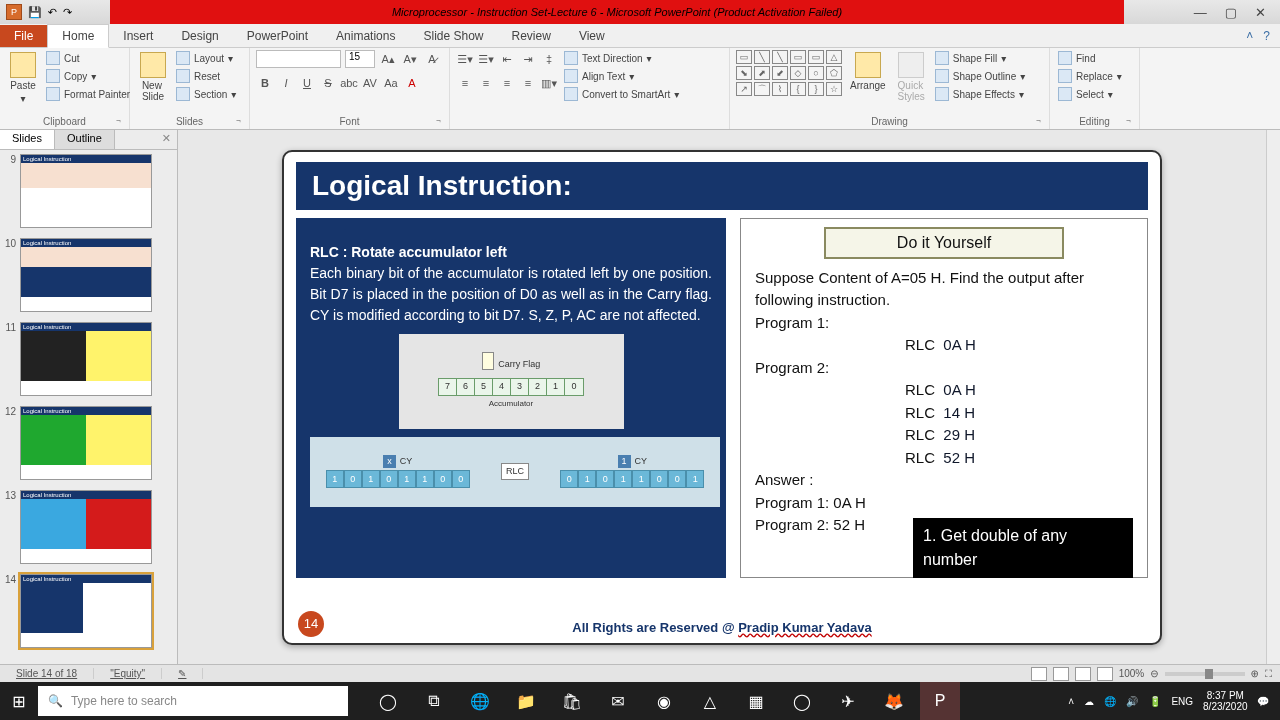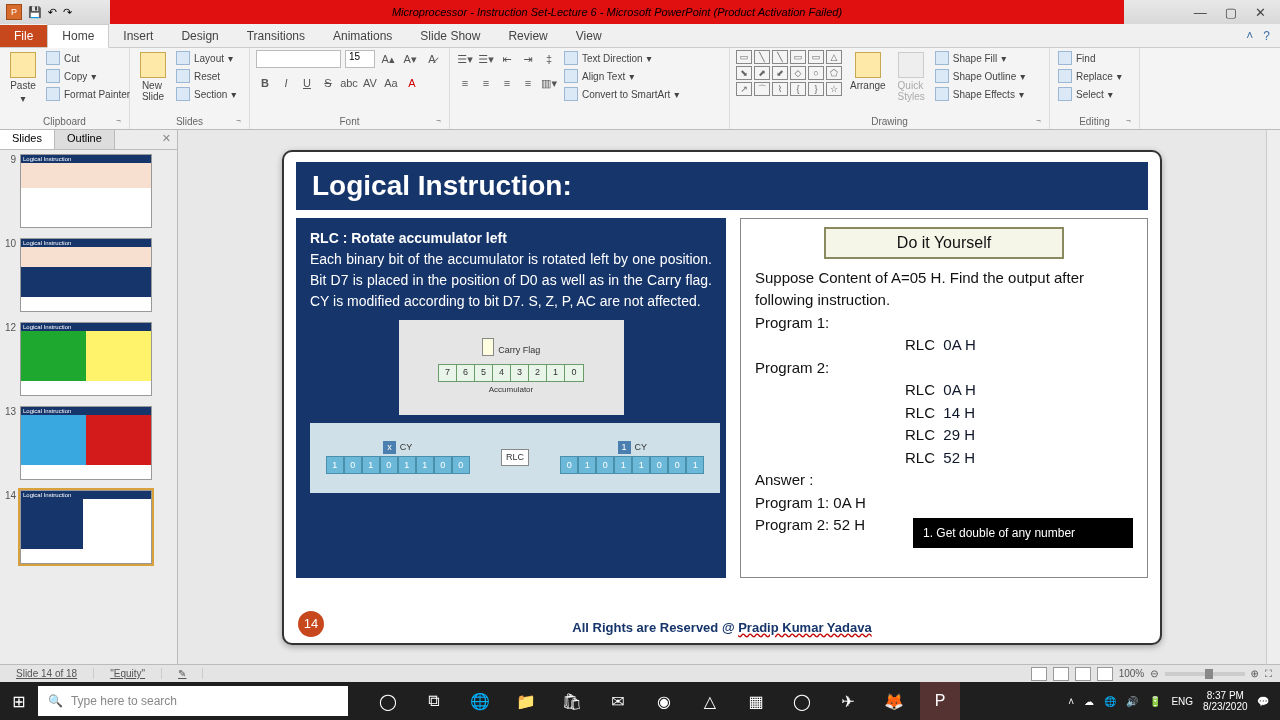--- a/index.html
+++ b/index.html
@@ -118,7 +118,7 @@
   <div class="tab active">Home</div>
   <div class="tab">Insert</div>
   <div class="tab">Design</div>
-  <div class="tab">Transitions</div>
+  <div class="tab">PowerPoint</div>
   <div class="tab">Animations</div>
   <div class="tab">Slide Show</div>
   <div class="tab">Review</div>

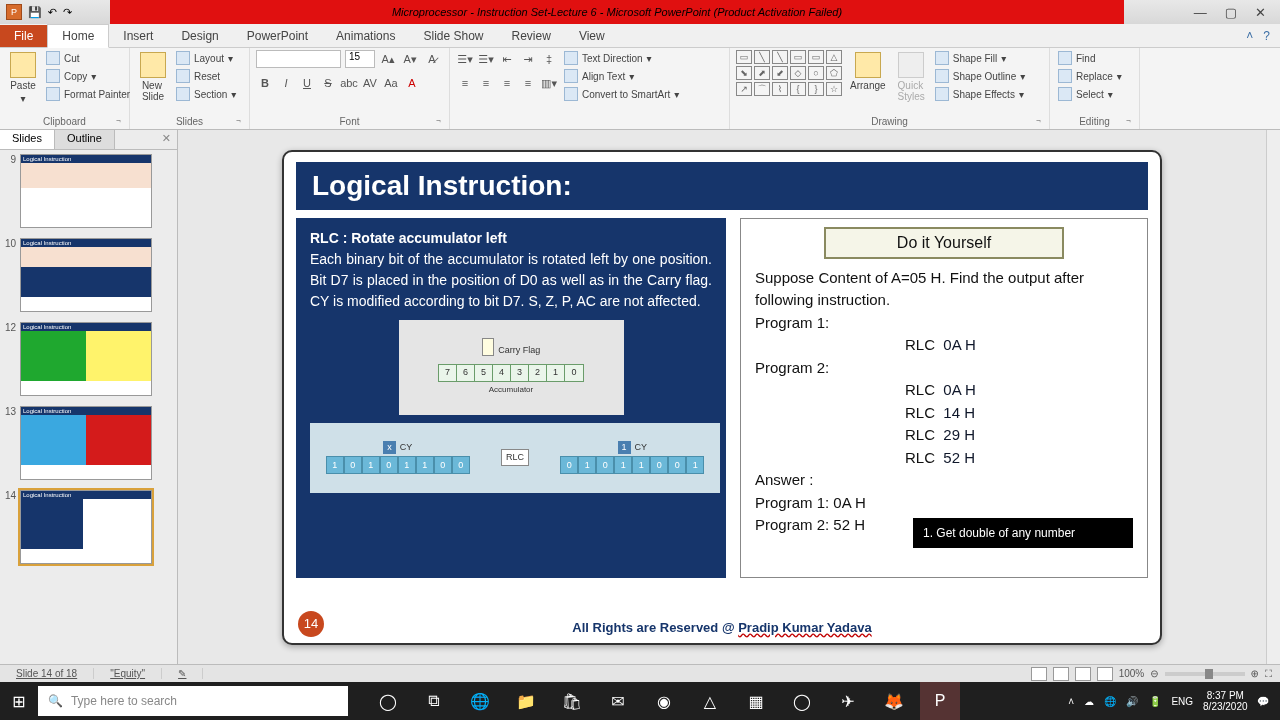--- a/index.html
+++ b/index.html
@@ -56,7 +56,7 @@
 .slide { width: 880px; height: 495px; background: #fff; border: 2px solid #333; border-radius: 10px; position: relative; box-shadow: 0 2px 6px rgba(0,0,0,.3); padding: 10px 12px; }
 .slide-title { background: #16356b; color: #fff; font-size: 28px; font-weight: 600; padding: 8px 16px; font-family: "Gill Sans MT", "Segoe UI", sans-serif; }
 .cols { display: flex; gap: 14px; margin-top: 8px; height: 360px; }
-.left-col { width: 430px; background: #16356b; color: #fff; padding: 10px 14px; font-family: "Gill Sans MT", "Segoe UI", sans-serif; font-size: 14px; line-height: 1.5; text-align: justify; }
+.left-col { width: 430px; background: #16356b; color: #fff; padding: 24px 14px; font-family: "Gill Sans MT", "Segoe UI", sans-serif; font-size: 14px; line-height: 1.5; text-align: justify; }
 .left-col b { font-weight: 600; }
 .diagram1 { background: #e5e5e5; width: 225px; height: 95px; margin: 8px auto; display: flex; flex-direction: column; align-items: center; justify-content: center; color: #333; font-size: 9px; }
 .diagram1 .cf { border: 1px solid #888; padding: 1px 4px; margin-bottom: 8px; background: #fffde0; }

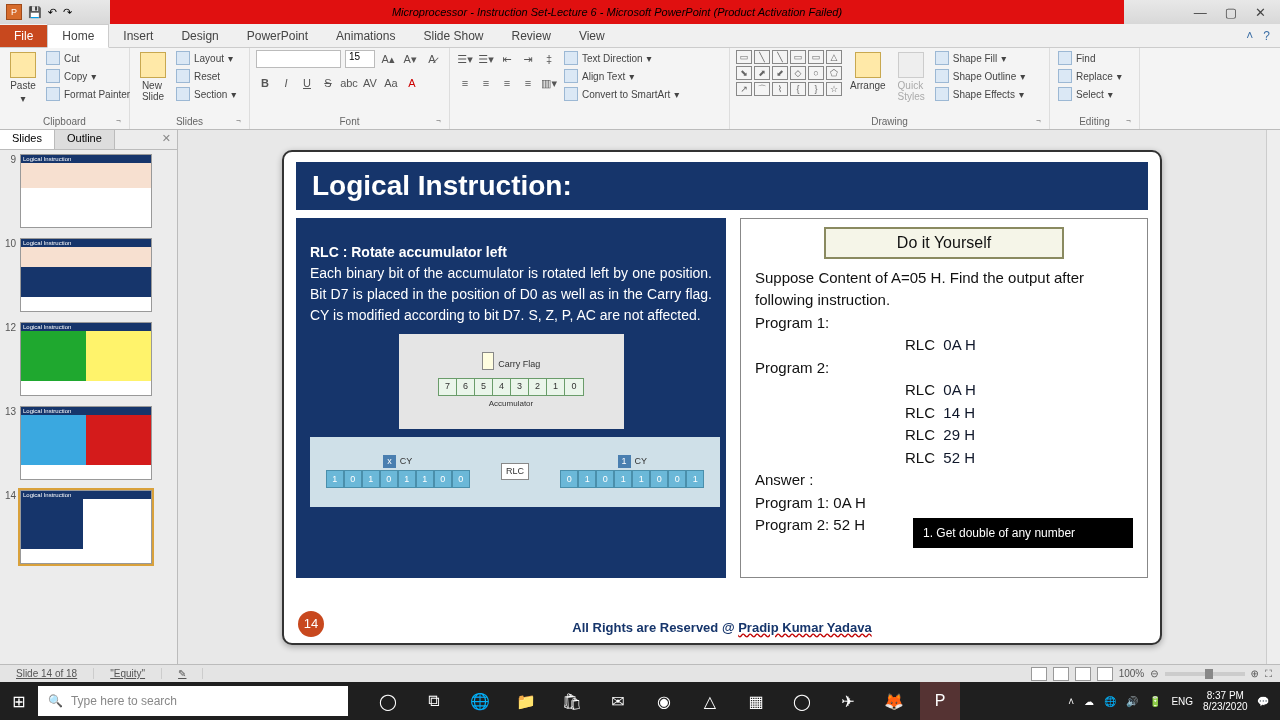--- a/index.html
+++ b/index.html
@@ -308,6 +308,13 @@
         </div>
       </div>
     <div class="thumb-row">
+        <div class="num">11</div>
+        <div class="thumb">
+          <div class="th-title">Logical Instruction</div>
+          <div style="height:50px;background:linear-gradient(90deg,#222 50%,#fff36b 50%)"></div>
+        </div>
+      </div>
+    <div class="thumb-row">
         <div class="num">12</div>
         <div class="thumb">
           <div class="th-title">Logical Instruction</div>

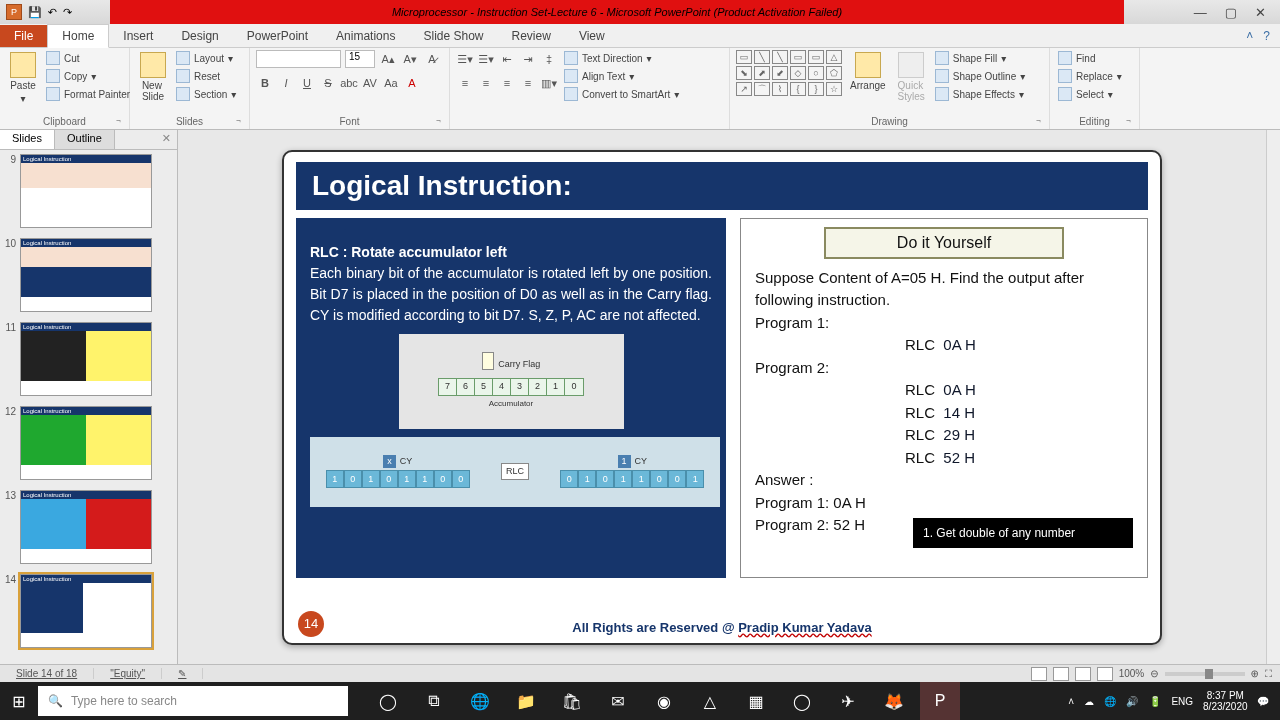--- a/index.html
+++ b/index.html
@@ -70,7 +70,7 @@
 .diy { width: 240px; margin: 0 auto 8px auto; border: 2px solid #8a8a60; background: #f5f5e8; text-align: center; font-size: 16px; padding: 2px 0; }
 .rlc-line { margin-left: 150px; }
 .rlc-line .hex { color: #0f172a; }
-.ans-box { background: #000; color: #fff; font-size: 12px; padding: 6px 10px; width: 220px; float: right; margin-top: 4px; }
+.ans-box { background: #000; color: #fff; font-size: 16px; padding: 6px 10px; width: 220px; float: right; margin-top: 4px; }
 .slide-num { position: absolute; bottom: 6px; left: 14px; width: 26px; height: 26px; border-radius: 50%; background: #c8481e; color: #fff; display: flex; align-items: center; justify-content: center; font-size: 13px; }
 .footer { position: absolute; bottom: 8px; left: 0; right: 0; text-align: center; font-size: 13px; color: #16356b; font-weight: 600; }
 .footer u { text-decoration: underline wavy #c00000; }

